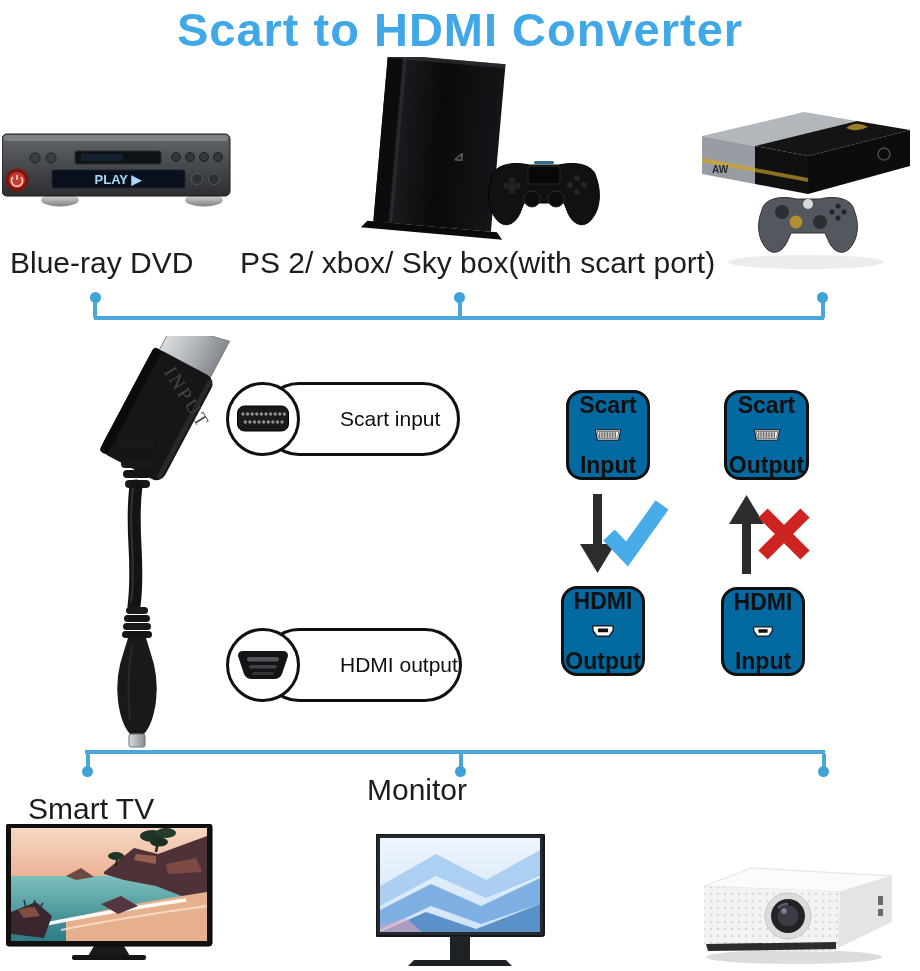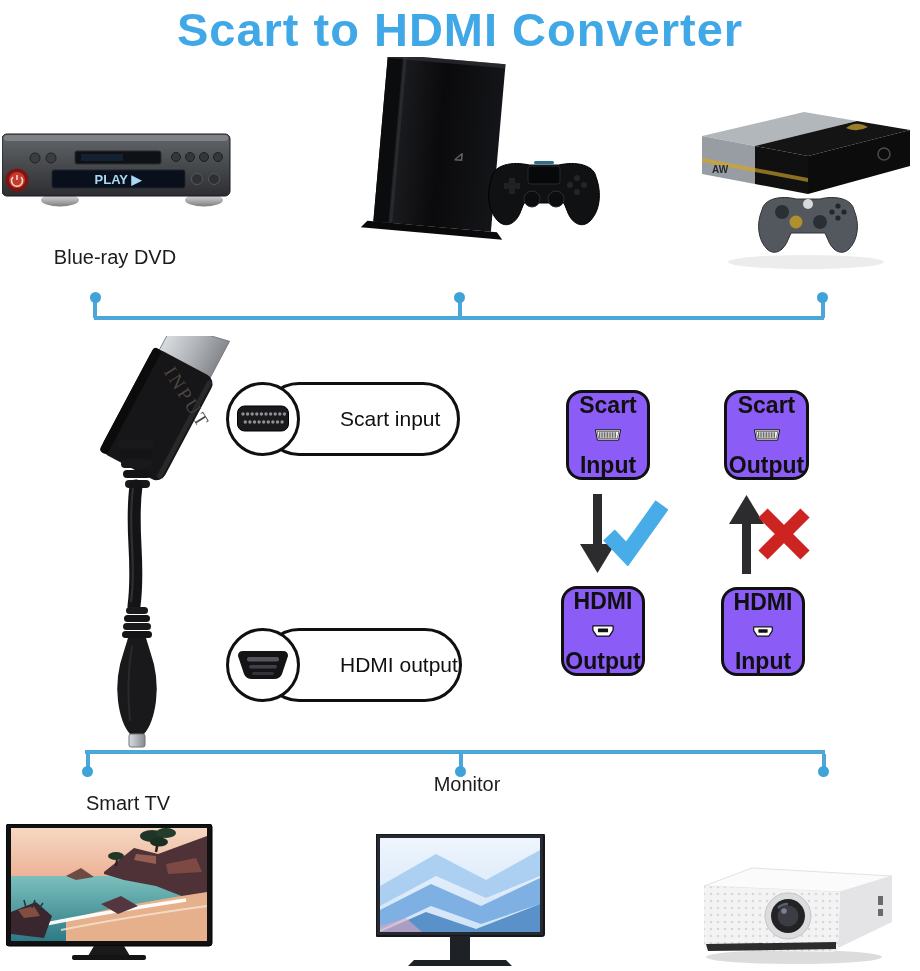--- a/index.html
+++ b/index.html
@@ -7,7 +7,7 @@
           font-family:"Liberation Sans", sans-serif;color:#1c1c1c;border-radius:30px;}
   .title{position:absolute;left:0;top:2px;width:920px;text-align:center;
          font-size:47px;font-weight:bold;letter-spacing:1px;color:#41a8e8;margin:0;}
-  .dev-label{position:absolute;text-align:center;font-size:20px;color:#1c1c1c;white-space:nowrap;}
+  .dev-label{position:absolute;text-align:left;font-size:30px;color:#1c1c1c;white-space:nowrap;}
   
   .hline{position:absolute;height:4px;background:#4ba6d9;}
   .vstub{position:absolute;width:4px;background:#4ba6d9;}

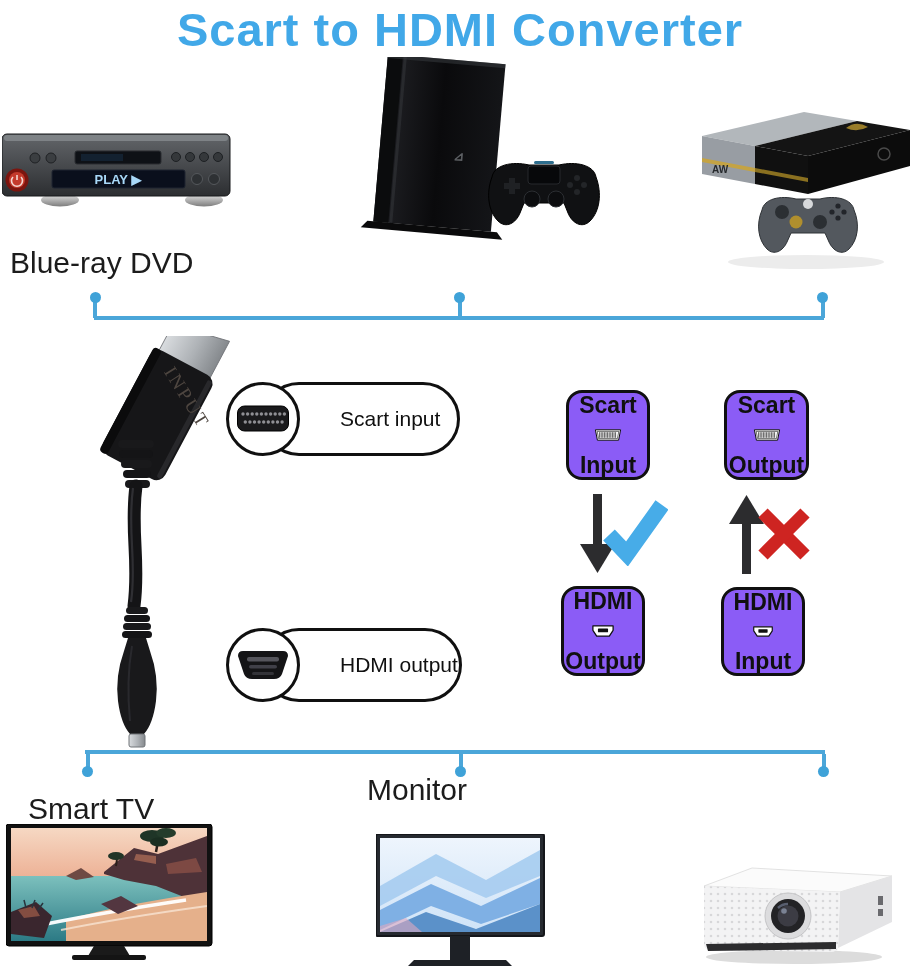--- a/index.html
+++ b/index.html
@@ -123,6 +123,7 @@
   </svg>
 
   <div class="dev-label" style="left:10px;top:246px;width:210px;">Blue-ray DVD</div>
+  <div class="dev-label" style="left:240px;top:246px;width:450px;">PS 2/ xbox/ Sky box(with scart port)</div>
 
   <div>
     <div class="hline" style="left:94px;top:316px;width:730px;"></div>

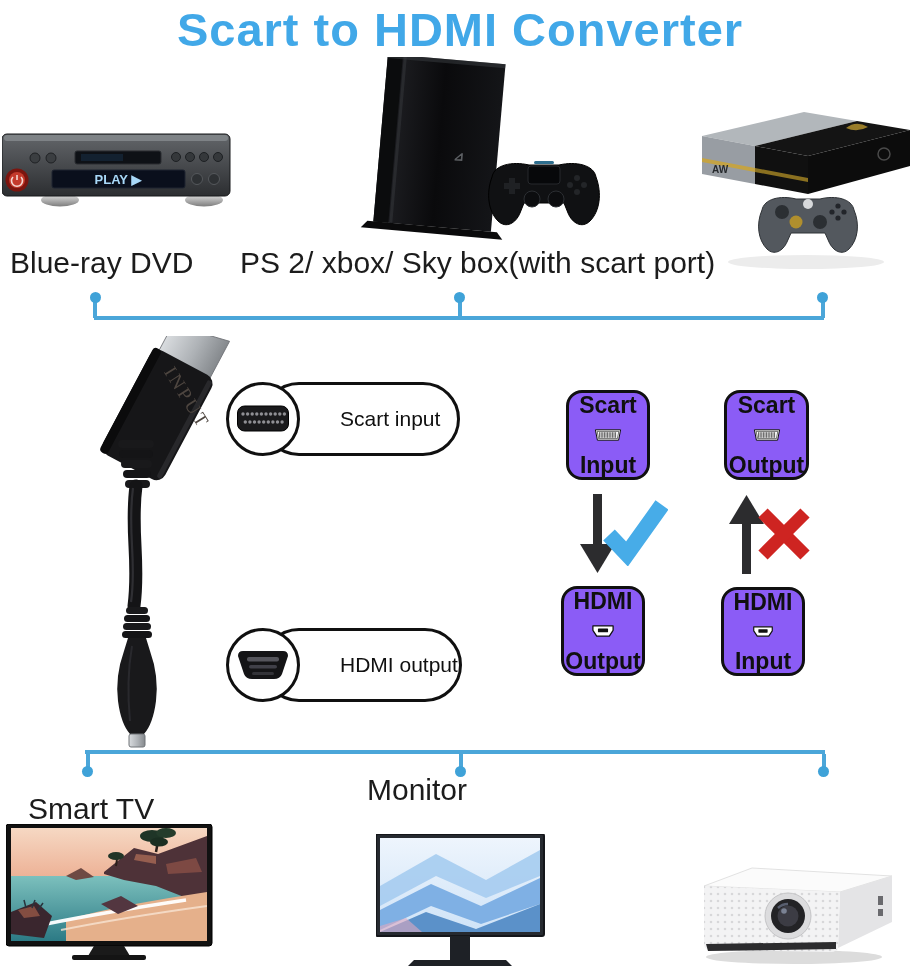--- a/index.html
+++ b/index.html
@@ -22,7 +22,7 @@
   .callout .clabel{position:absolute;left:114px;top:50%;transform:translateY(-50%);
                    font-size:21px;color:#101010;white-space:nowrap;}
   
-  .fbox{position:absolute;border:3.5px solid #101010;border-radius:16px;background:#8b5cf6;
+  .fbox{position:absolute;border:3.5px solid #101010;border-radius:16px;background:#0369a1;
         box-sizing:border-box;display:flex;flex-direction:column;align-items:center;
         justify-content:center;gap:12px;}
   .fbox .ftext{font-size:23px;font-weight:bold;color:#101010;line-height:24px;}

